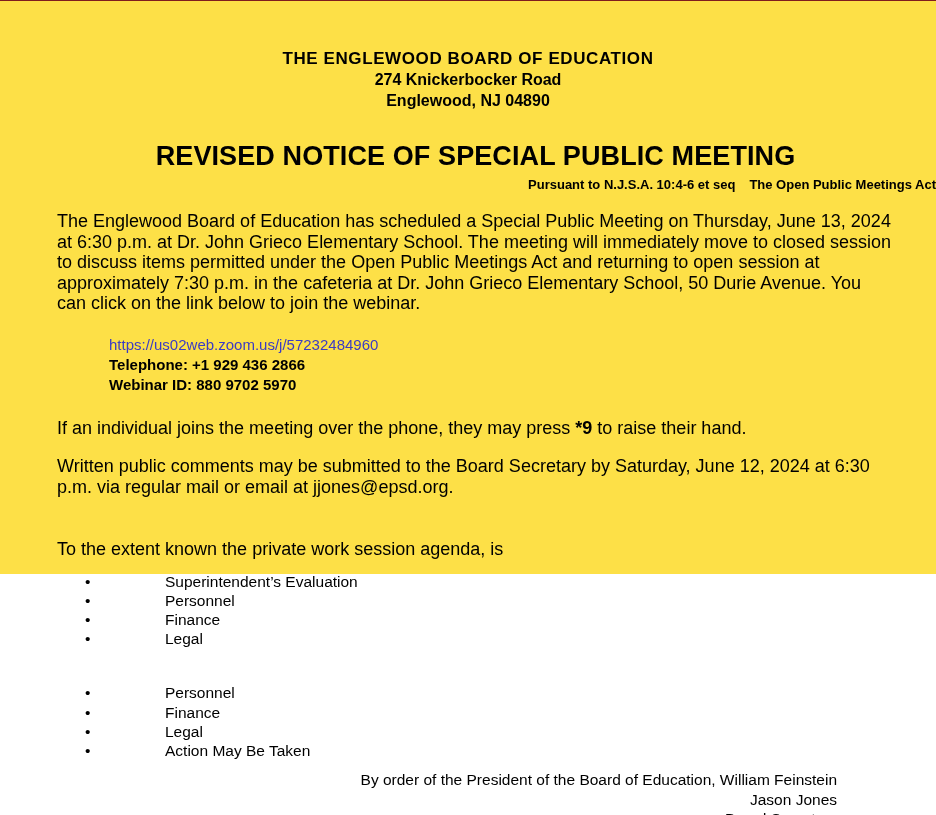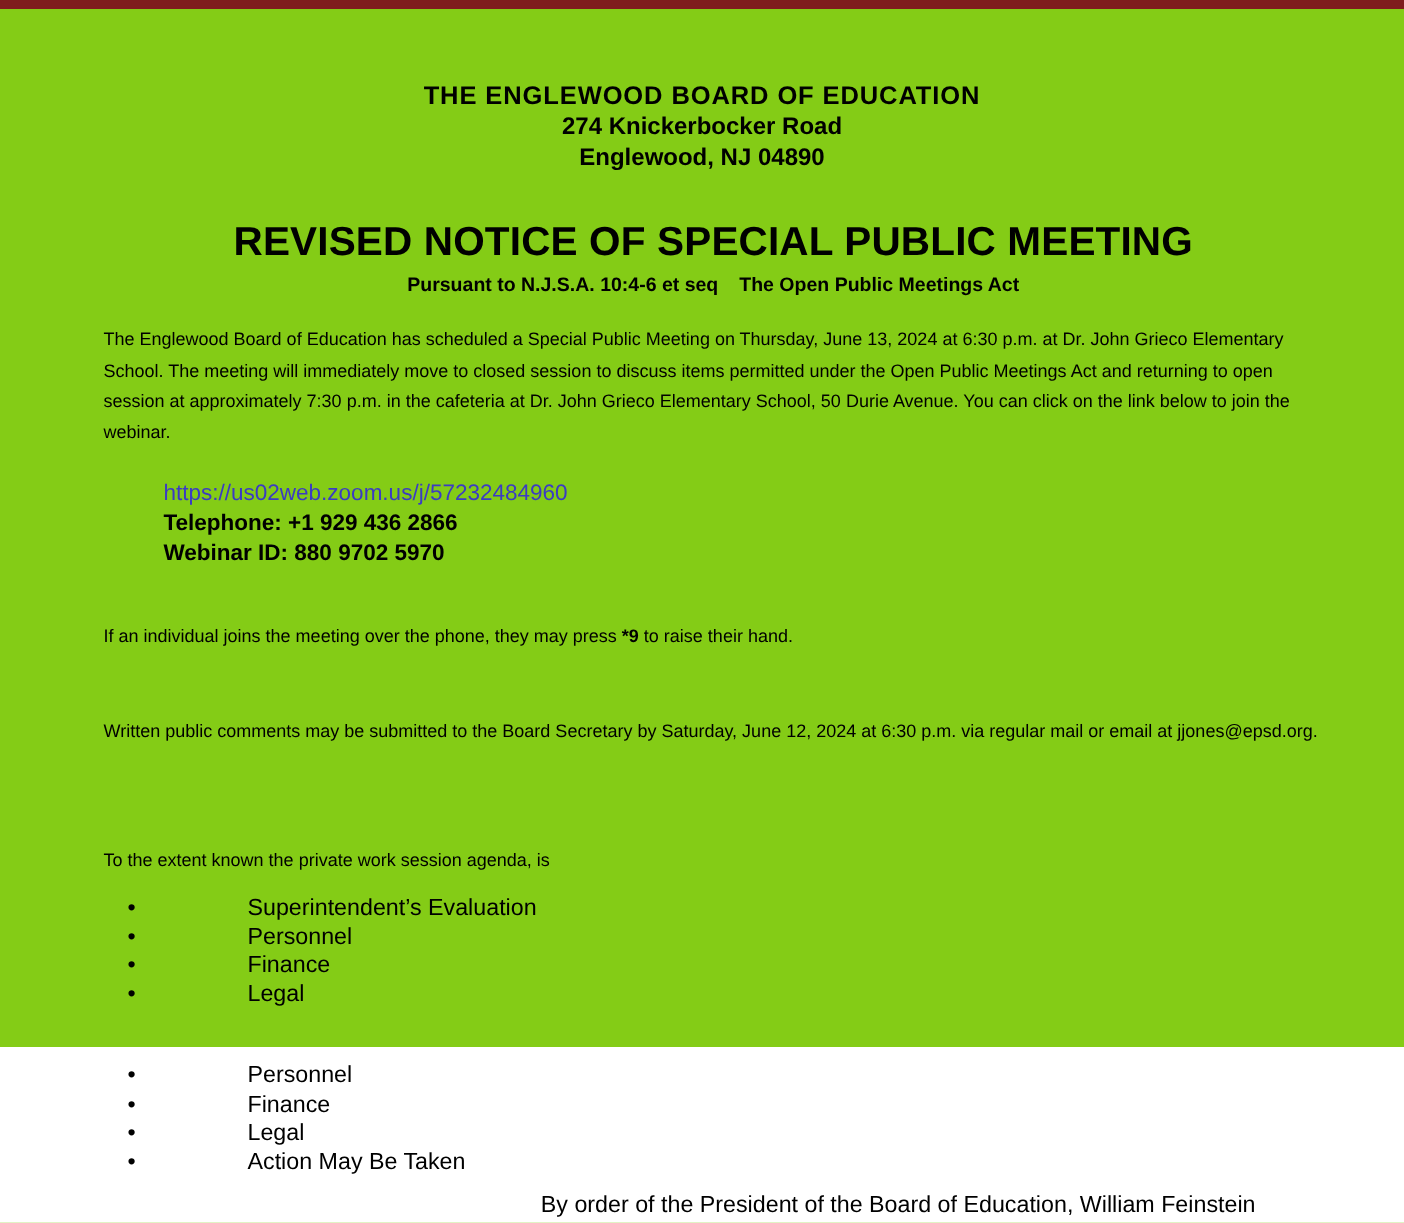--- a/index.html
+++ b/index.html
@@ -18,10 +18,10 @@
   .page {
     position: relative;
     width: 936px;
-    height: 698px;
+    height: 574px;
     box-sizing: border-box;
-    border-top: 6px solid #7f1d1d;
-    background: #84cc16;
+    border-top: 1px solid #7f1d1d;
+    background: #fde047;
   }
   .doc-header {
     text-align: center;

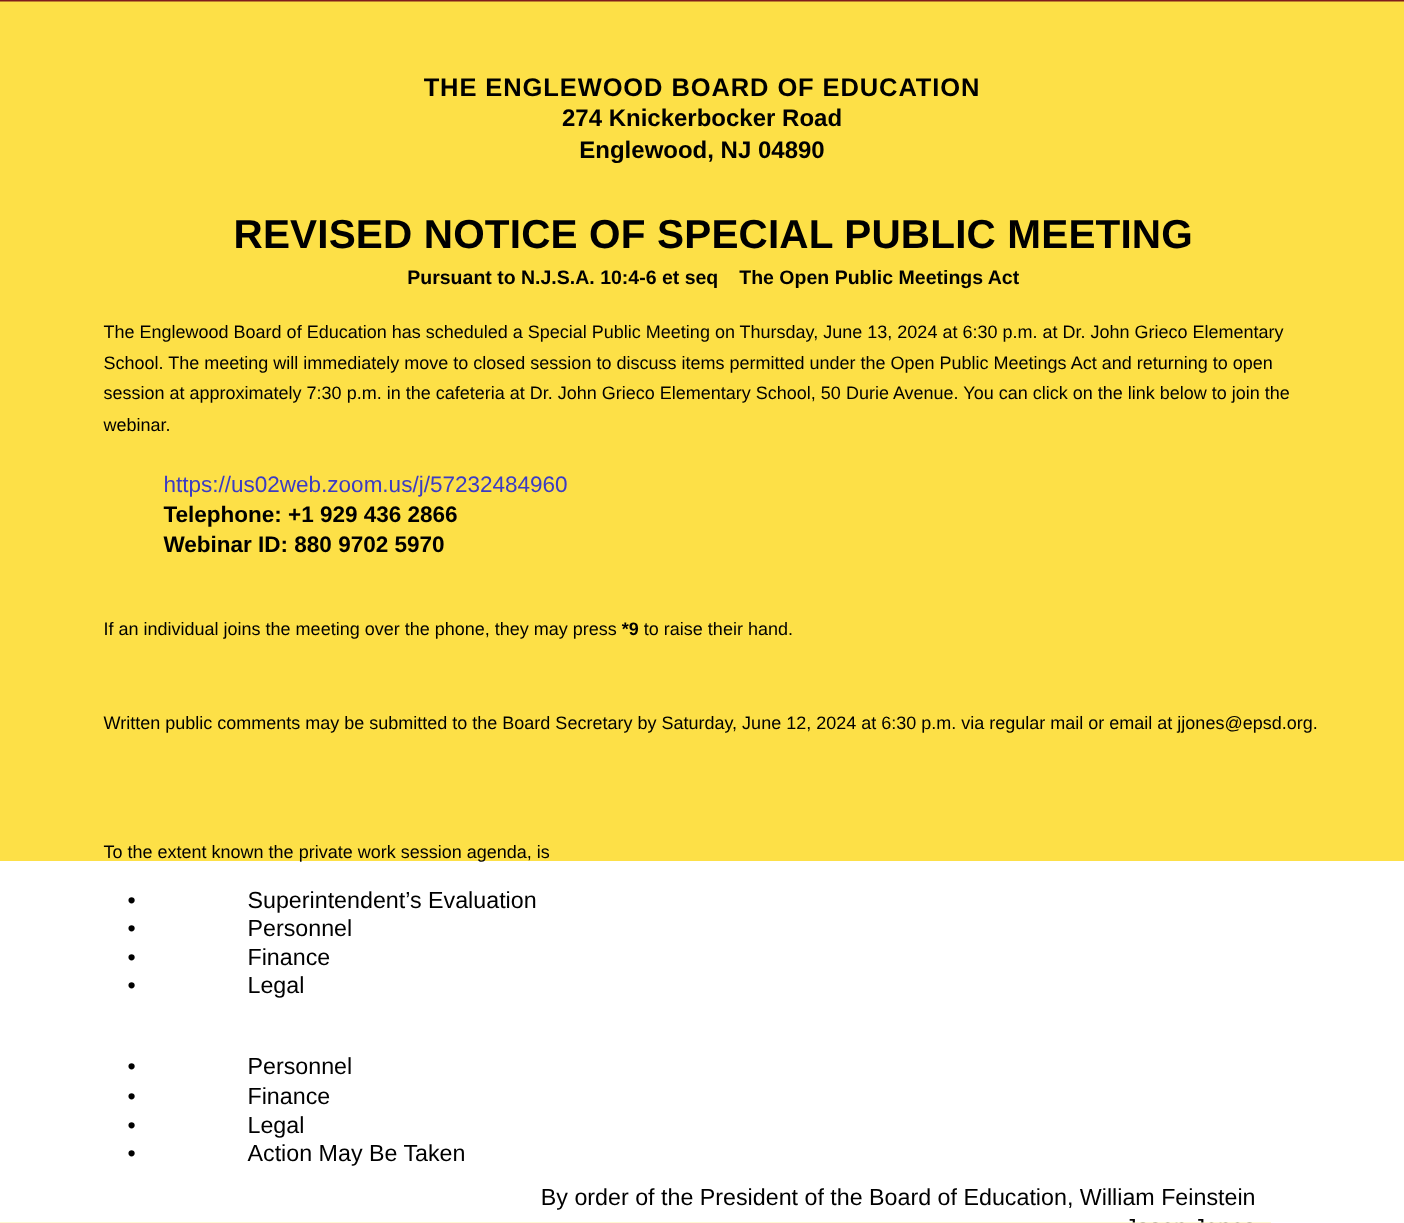--- a/index.html
+++ b/index.html
@@ -54,6 +54,7 @@
     font-weight: bold;
     line-height: 18px;
     margin-top: 4px;
+    text-align: right;
   }
   .doc-subtitle .gap {
     display: inline-block;

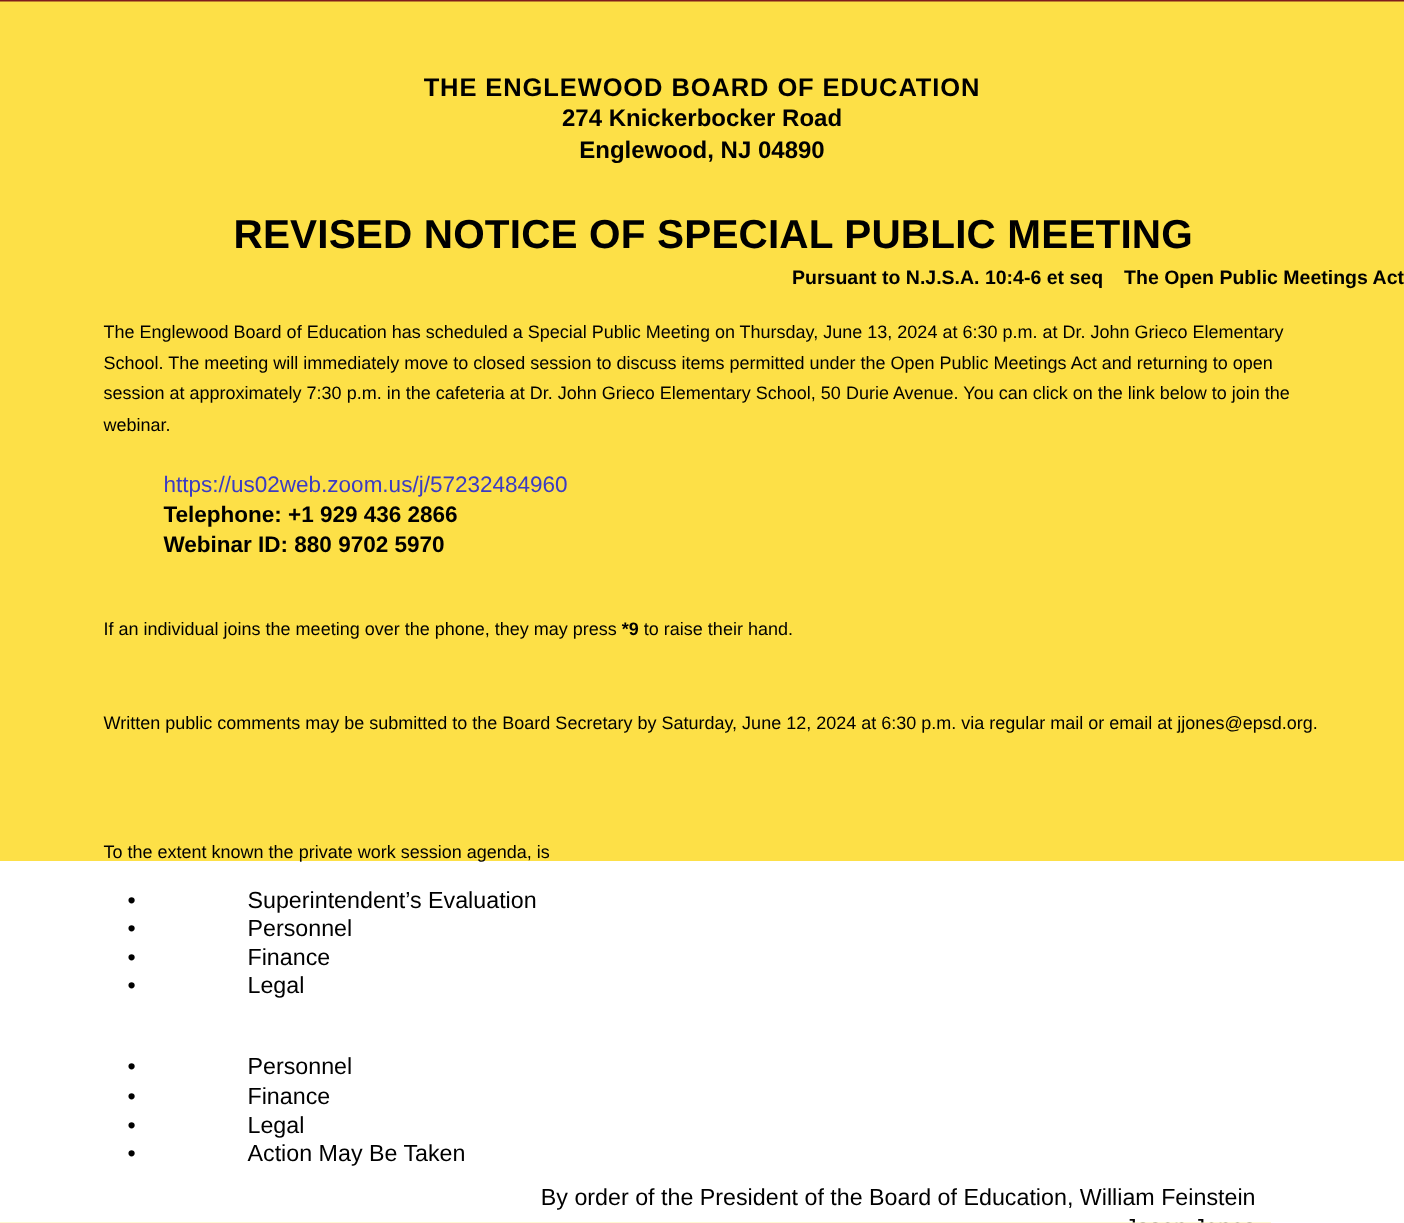--- a/index.html
+++ b/index.html
@@ -66,9 +66,9 @@
     padding-right: 44px;
   }
   p.para {
-    font-size: 12px;
+    font-size: 18px;
     line-height: 20.5px;
-    margin: 12px;
+    margin: 0;
   }
   .spacer-sm { height: 18px; }
   .spacer-md { height: 23px; }

